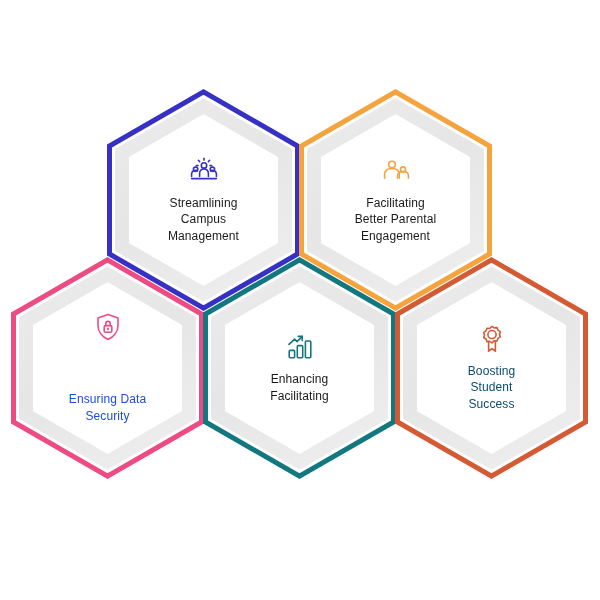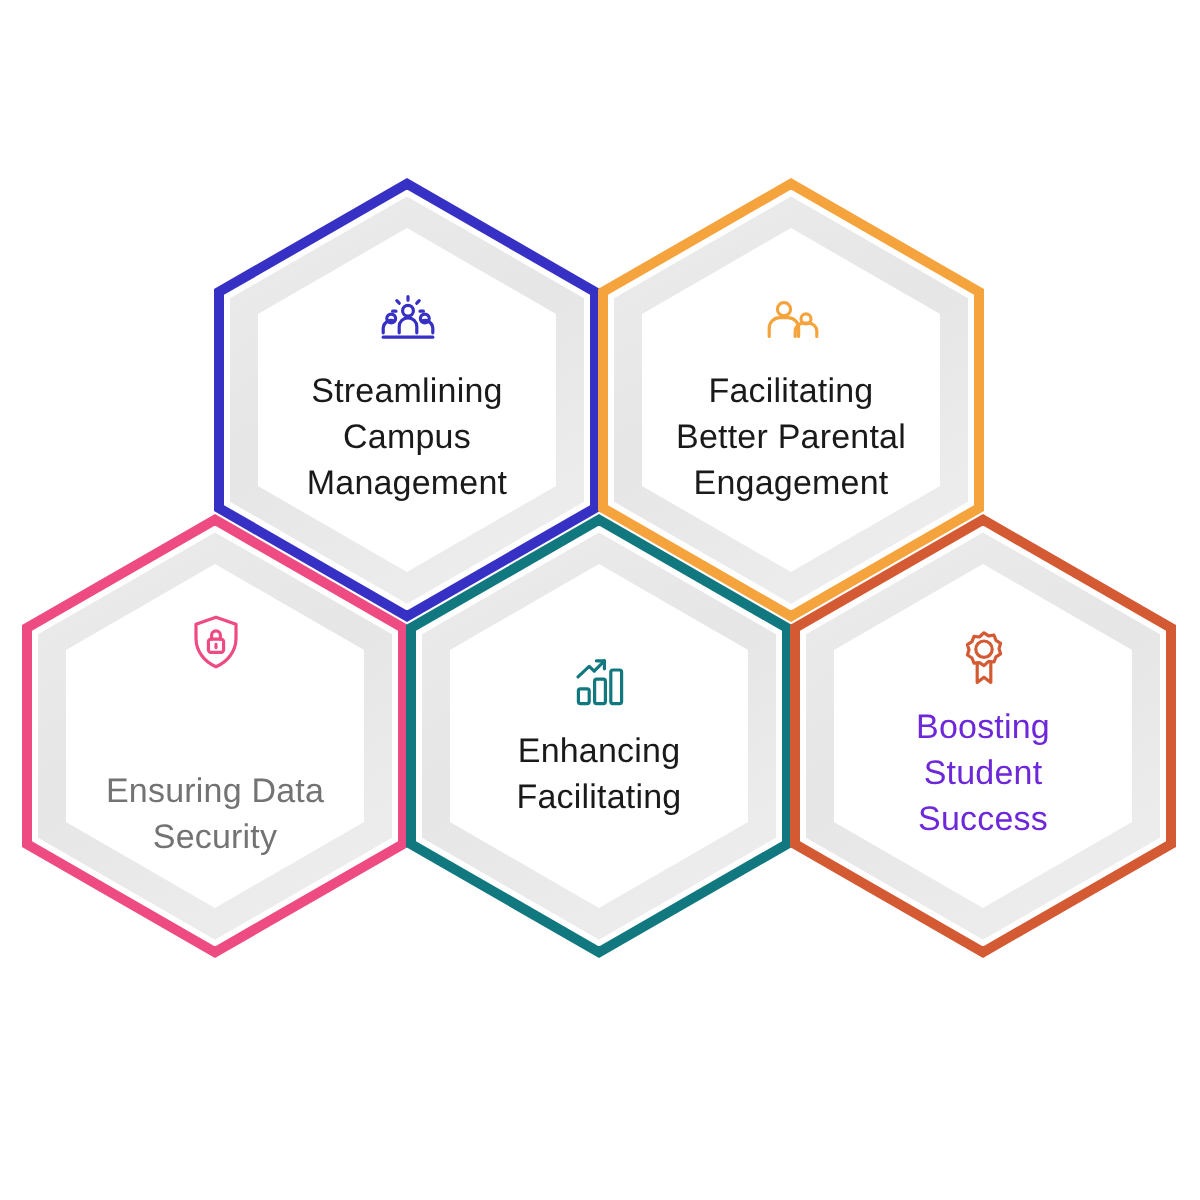--- a/index.html
+++ b/index.html
@@ -42,7 +42,7 @@
   }
   .hex-icon svg{display:block;width:30px;height:30px;}
   .hex-label{
-    font-size:17px;line-height:1.35;color:#1a1a1a;
+    font-size:12px;line-height:1.35;color:#1a1a1a;
     text-align:center;letter-spacing:.1px;font-weight:400;
     white-space:pre-line;
   }

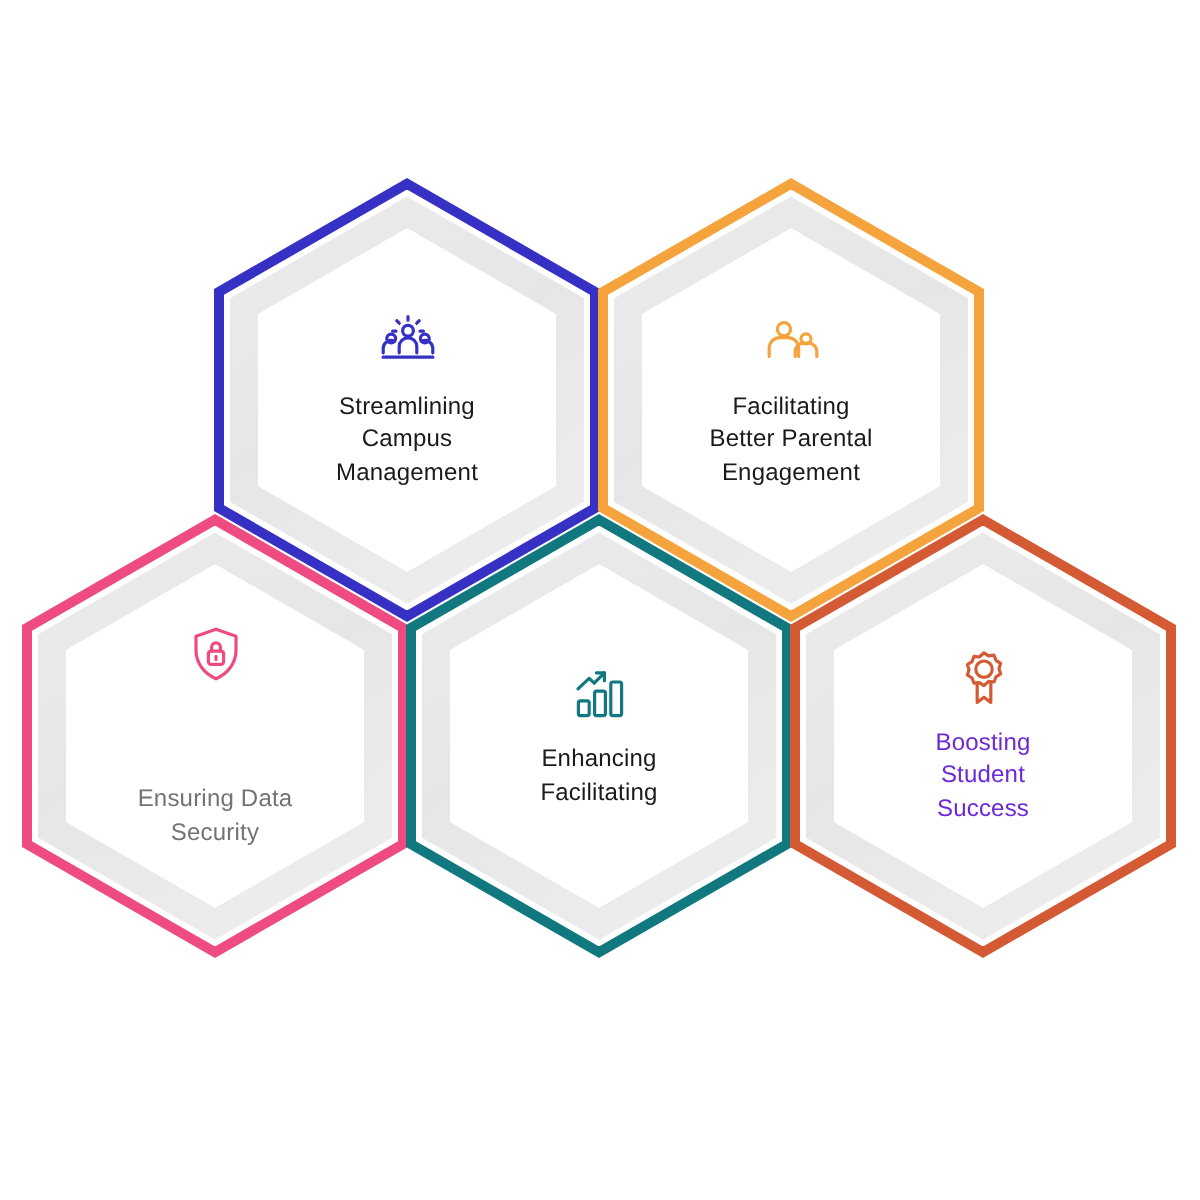--- a/index.html
+++ b/index.html
@@ -133,7 +133,7 @@
             <path d="M11.6 17.6v9.6l3.4-2.6 3.4 2.6v-9.6" stroke="#D45A34" fill="none" stroke-width="1.6" stroke-linecap="round" stroke-linejoin="round"></path>
           </svg>
         </span>
-        <div class="hex-label" style="color: #6d28d9;">Boosting
+        <div class="hex-label" style="color: #0c4a6e;">Boosting
 Student
 Success</div>
       </div>

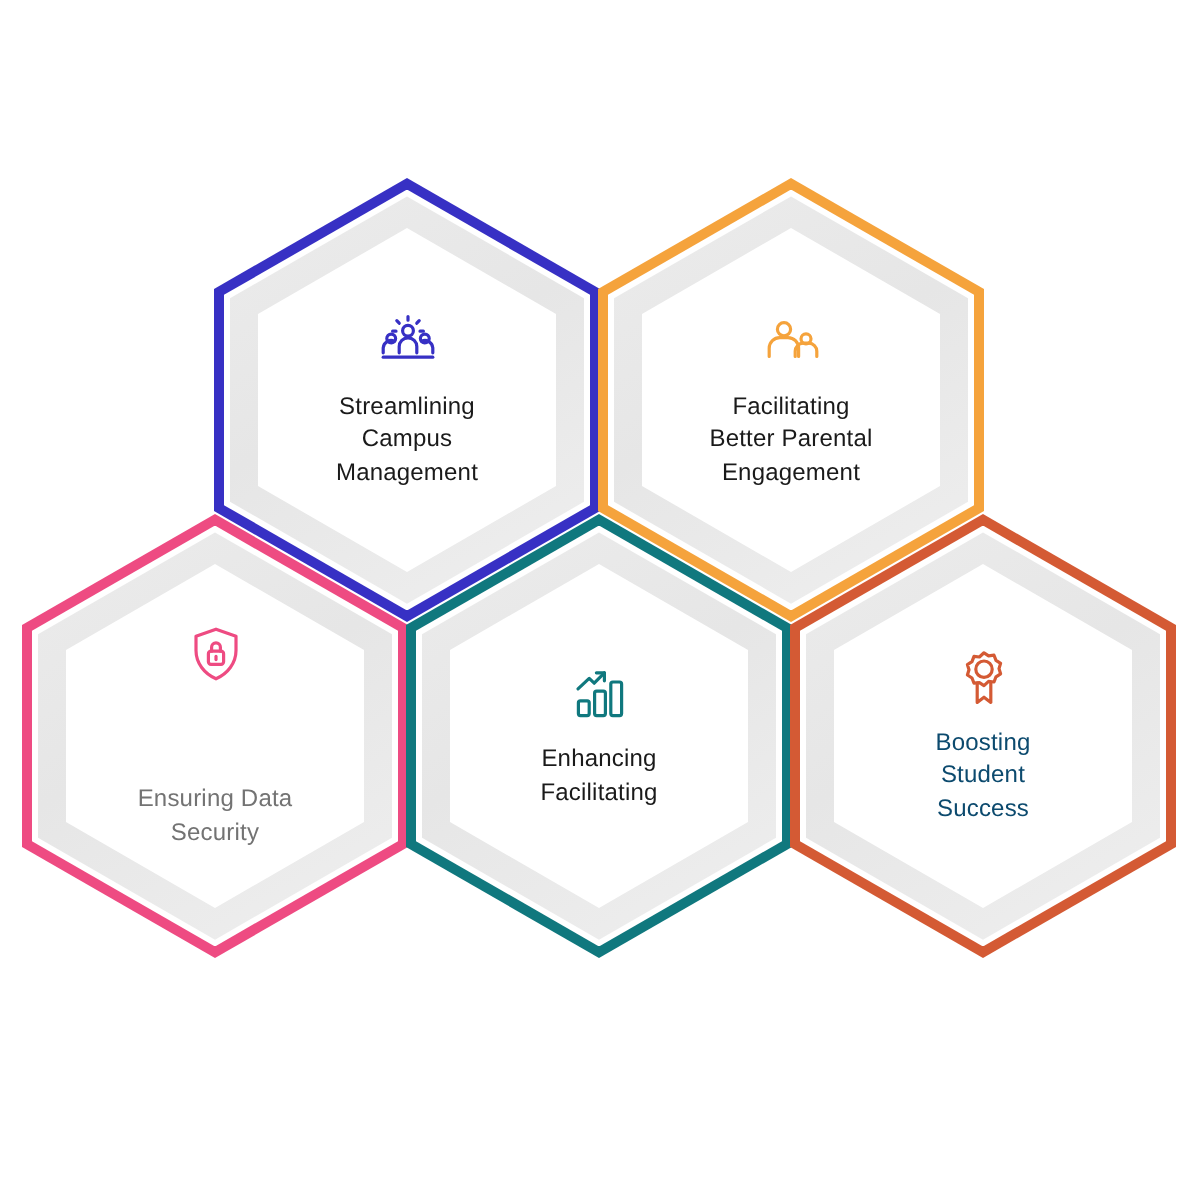--- a/index.html
+++ b/index.html
@@ -101,7 +101,7 @@
             <path d="M15 16.2v1.6" stroke="#EE4B82" fill="none" stroke-width="1.6" stroke-linecap="round" stroke-linejoin="round"></path>
           </svg>
         </span>
-        <div class="hex-label" style="color: #737373; margin-top: 40px;">Ensuring Data
+        <div class="hex-label" style="color: #1d4ed8; margin-top: 40px;">Ensuring Data
 Security</div>
       </div>
     </div>

